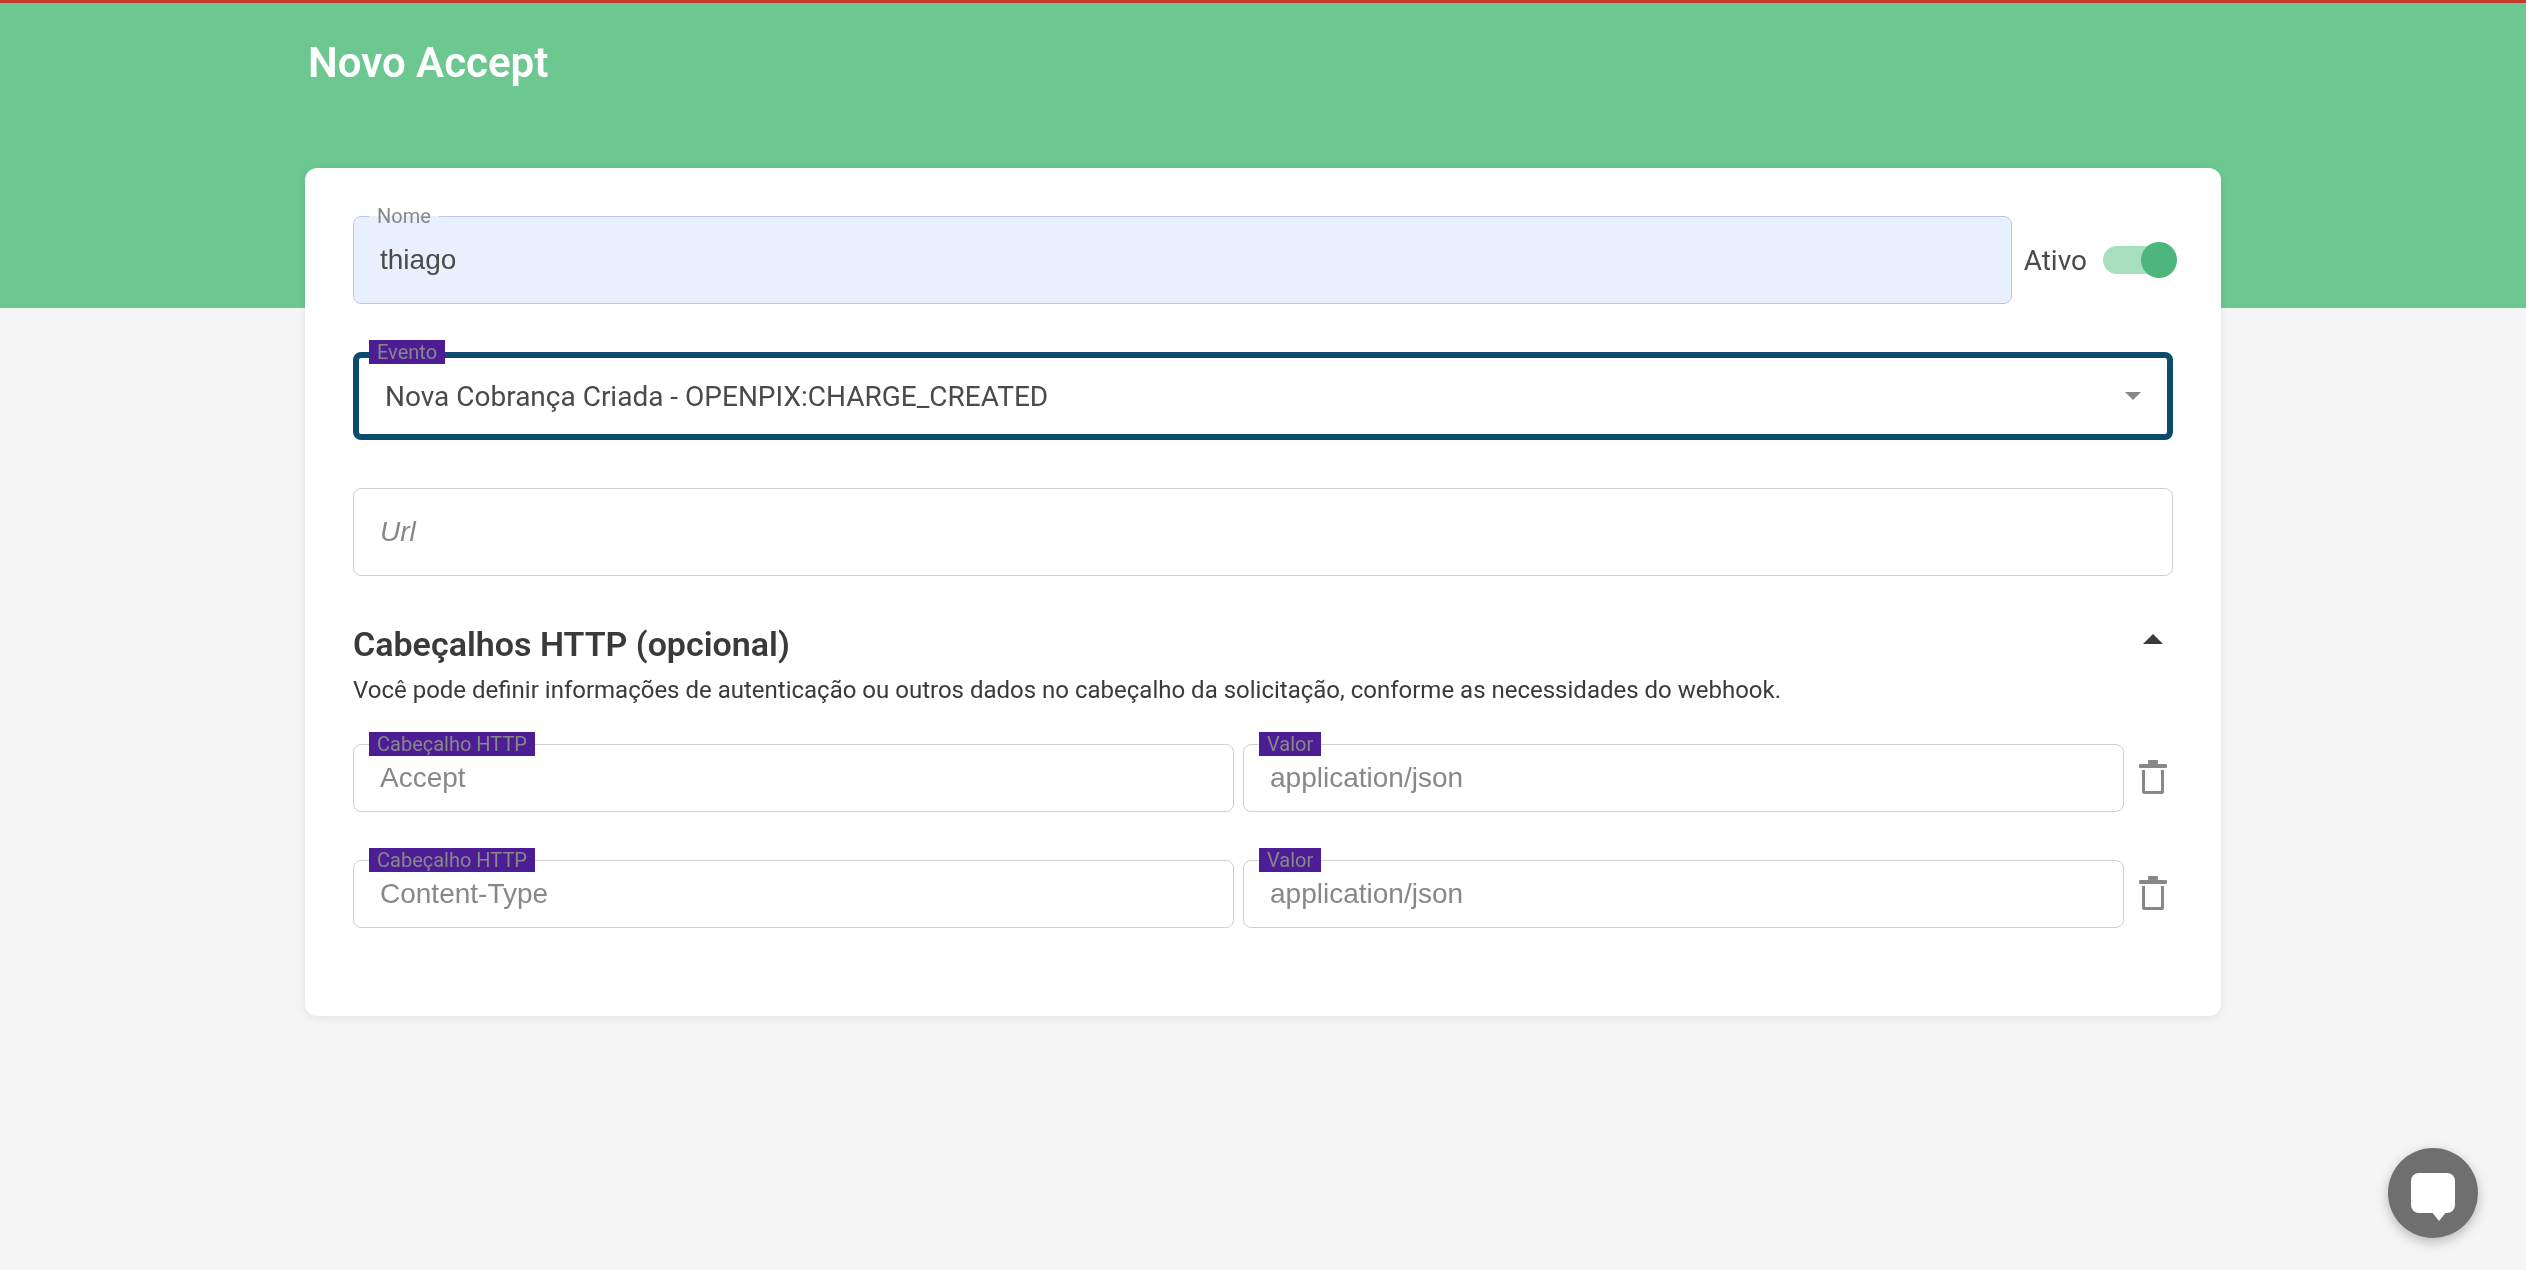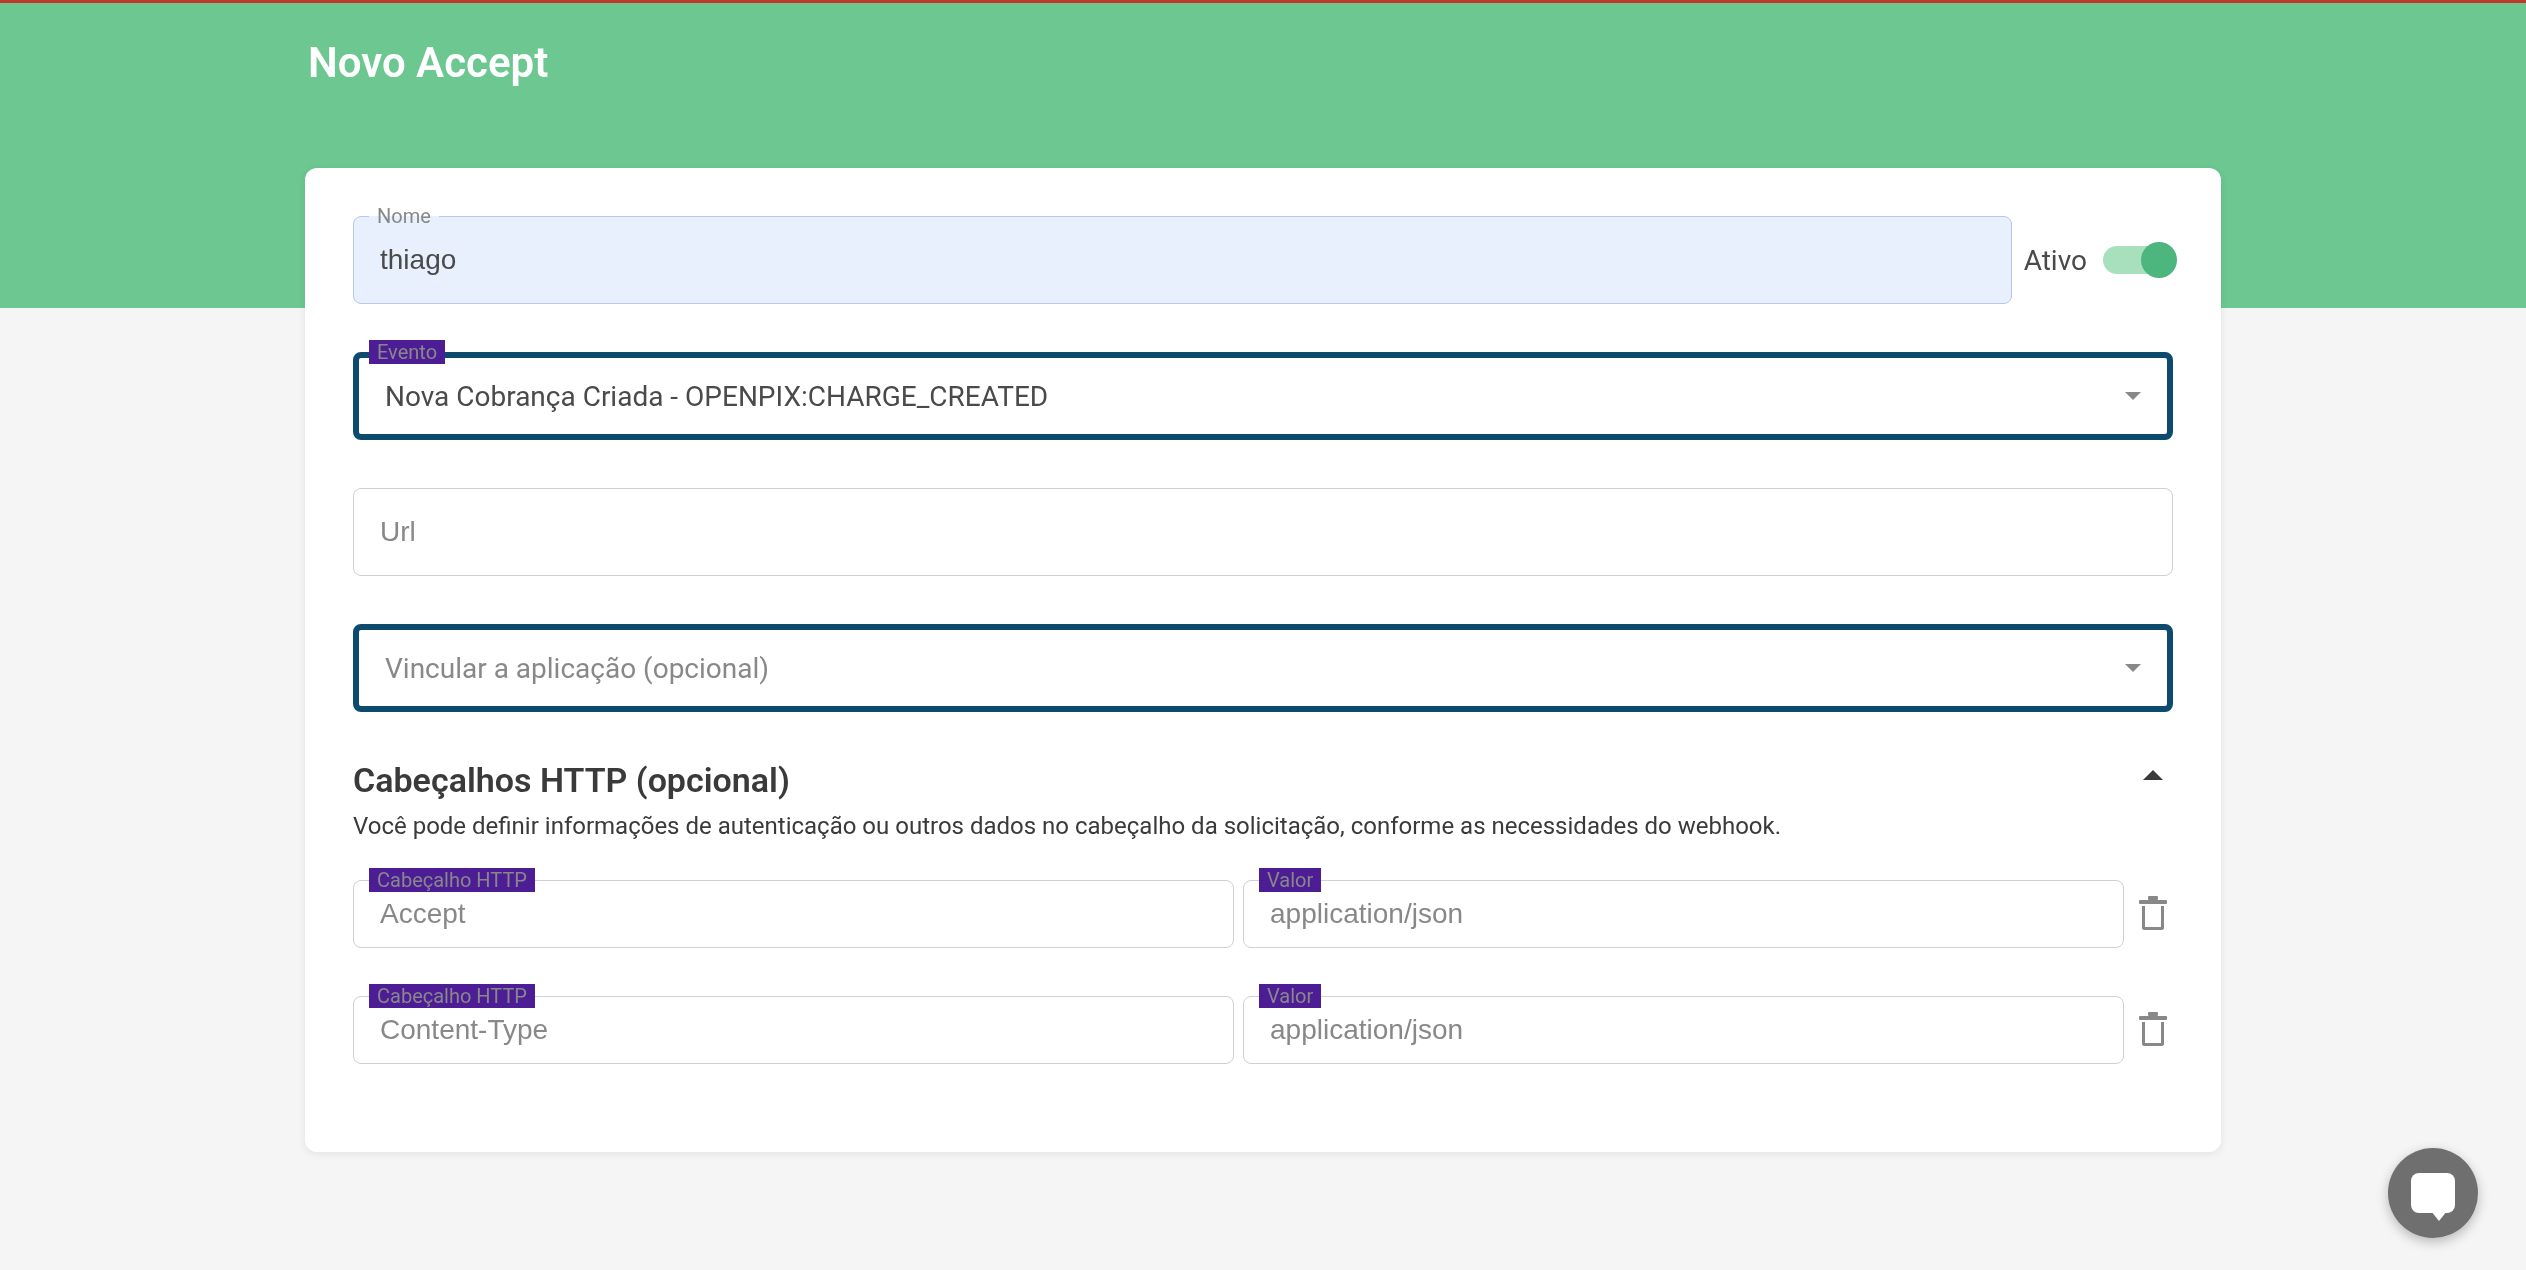--- a/index.html
+++ b/index.html
@@ -143,6 +143,7 @@
       font-size: 28px;
       color: #888;
       outline: none;
+      font-style: italic;
     }
     .url-input::placeholder {
       color: #888;

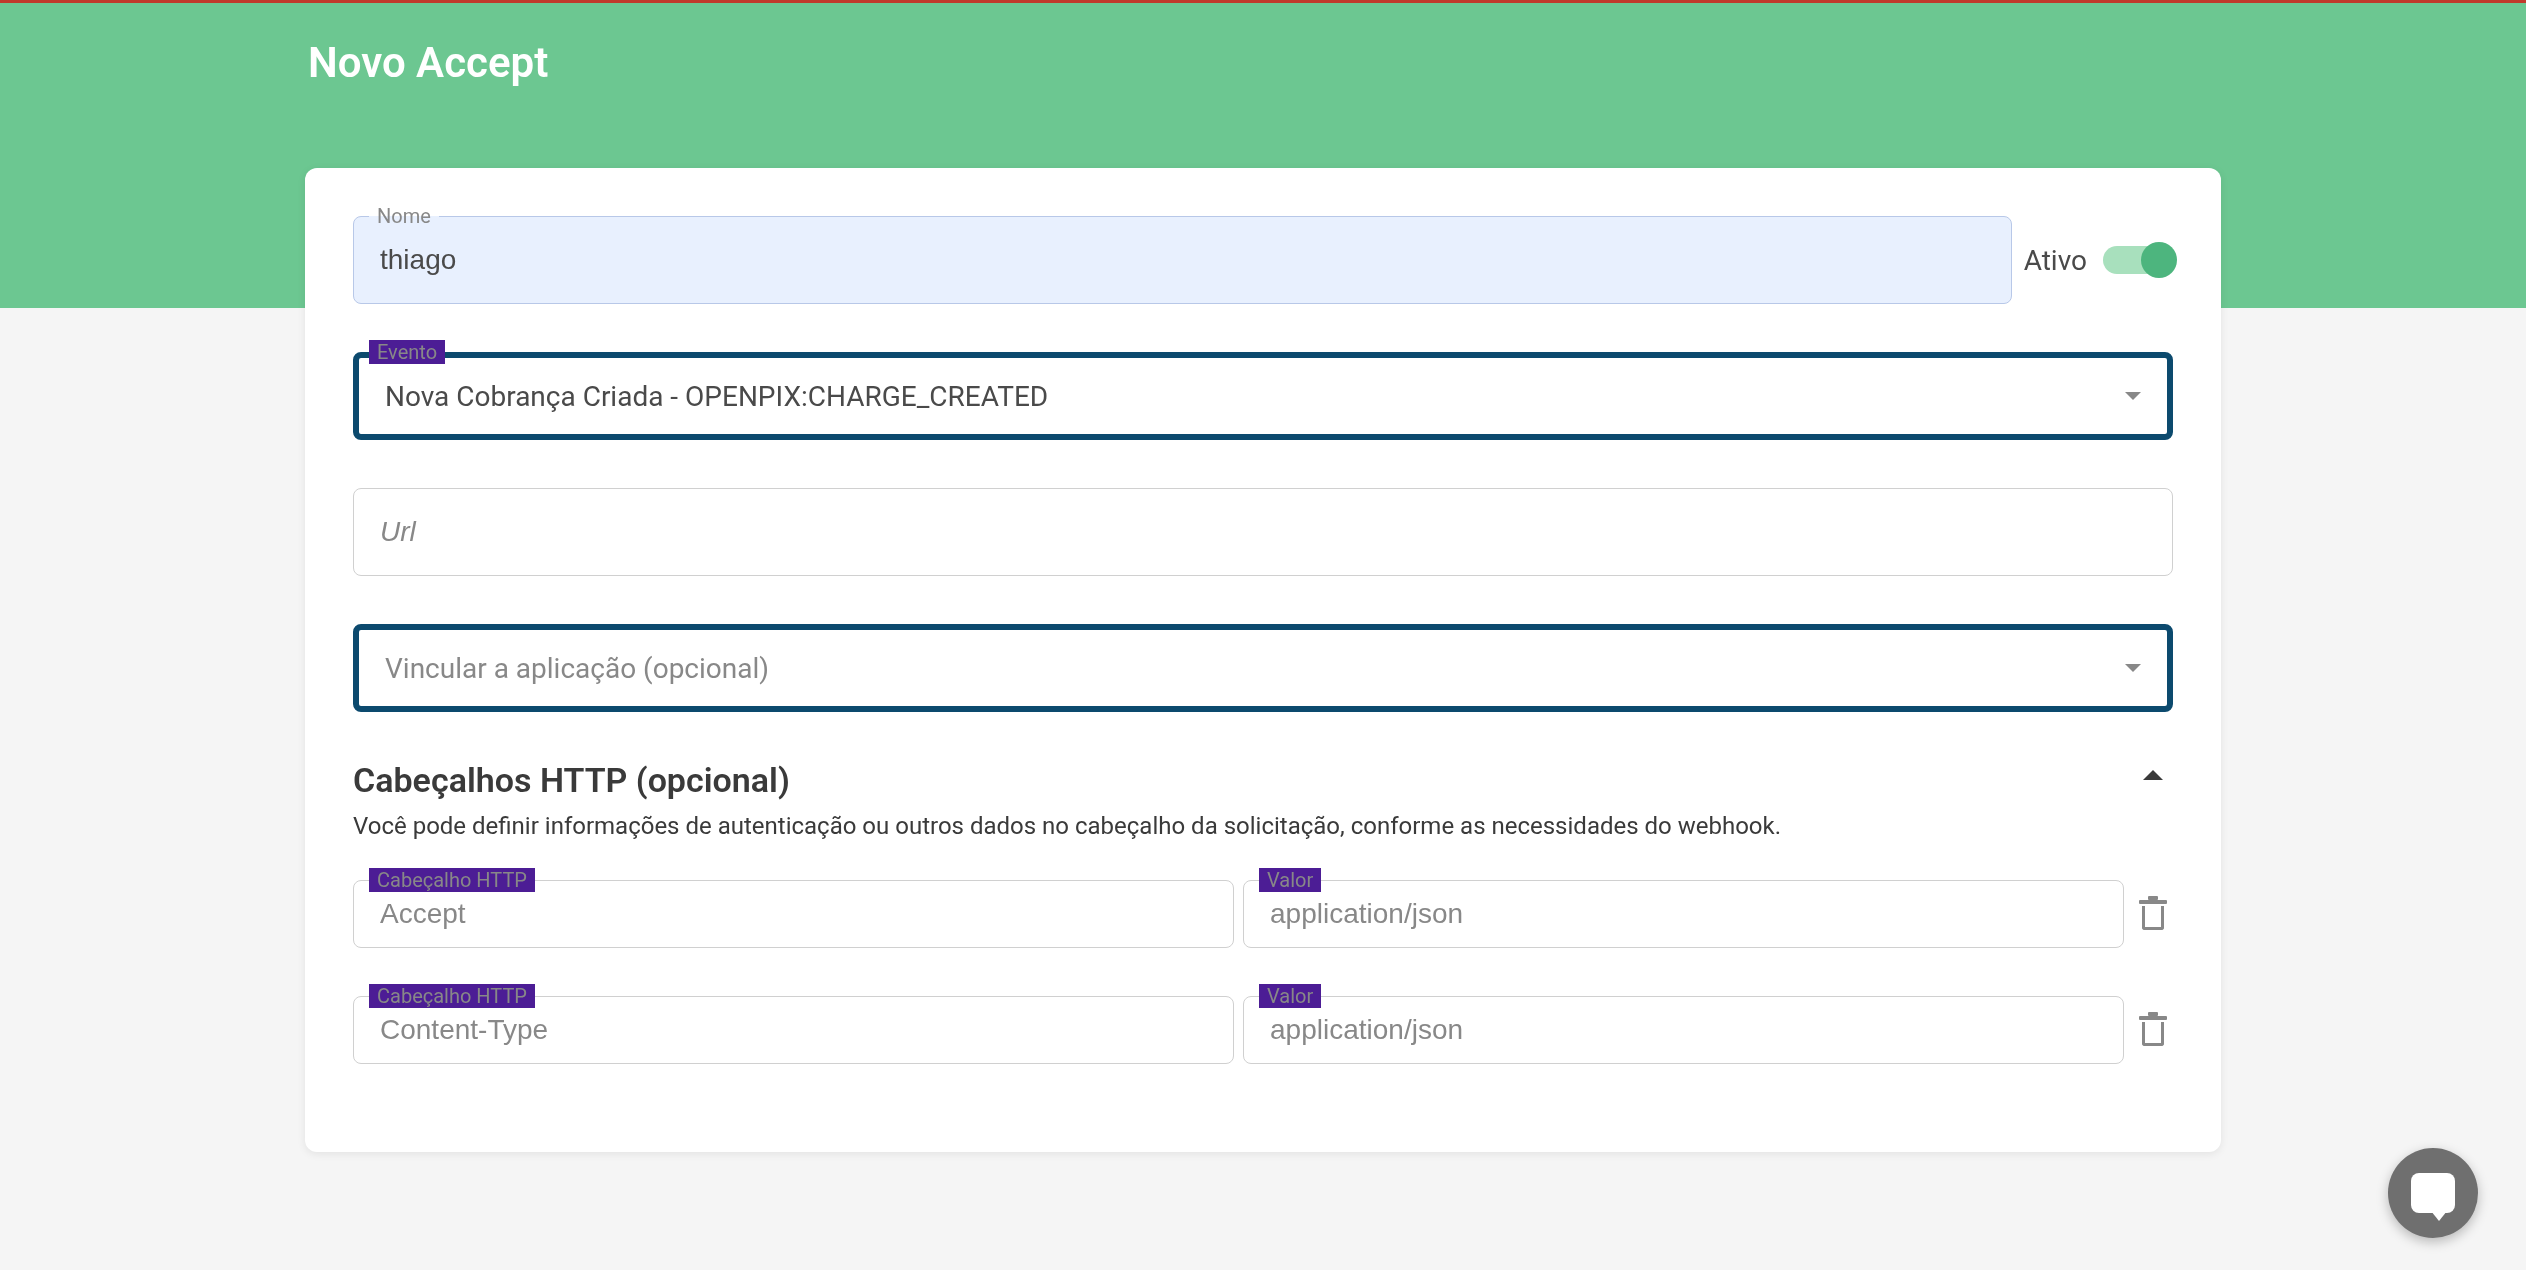--- a/index.html
+++ b/index.html
@@ -307,12 +307,6 @@
     <input type="text" class="url-input" placeholder="Url" style="">
   </div>
 
-  <div class="select-container">
-    <div class="select-field placeholder">
-      <span>Vincular a aplicação (opcional)</span>
-      <span class="chevron-down"></span>
-    </div>
-  </div>
 
   <div class="section-header">
     <div>

